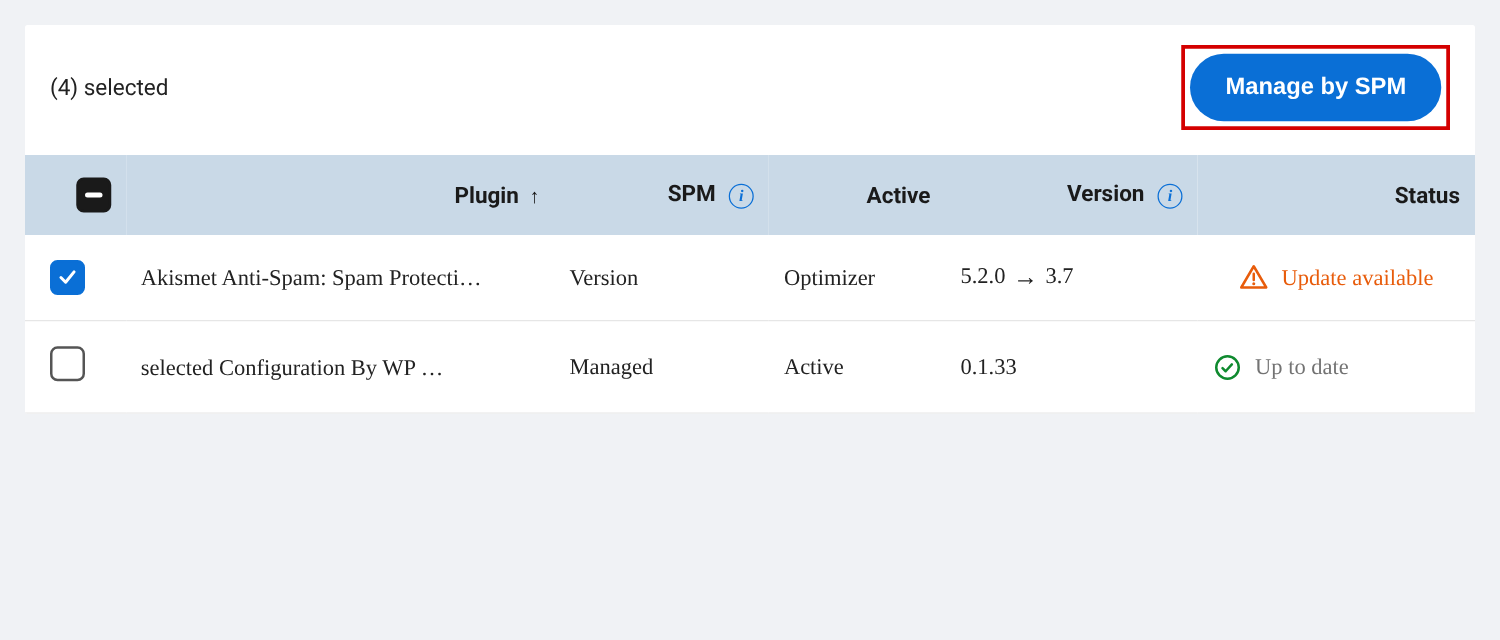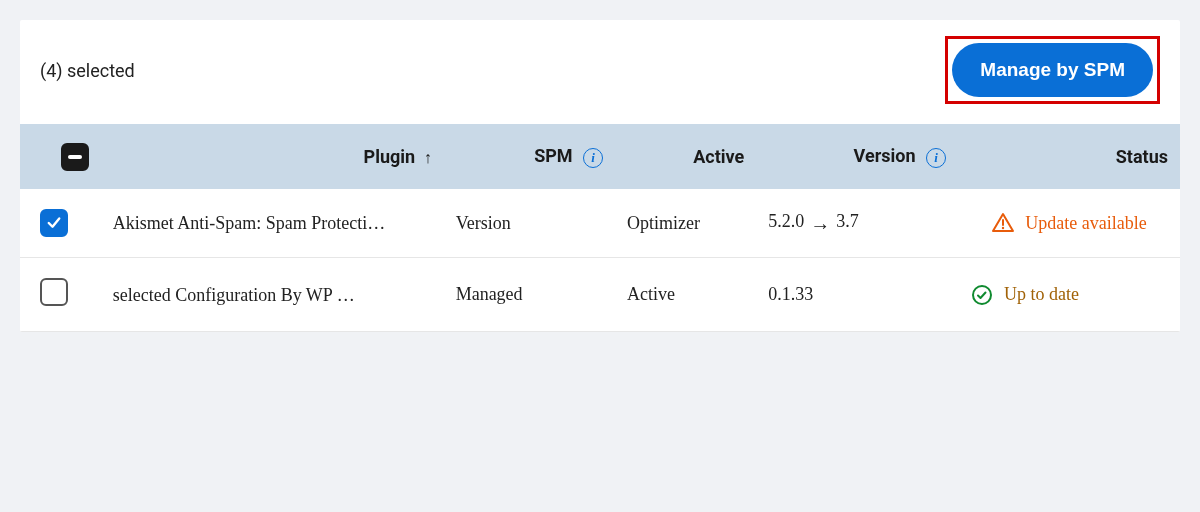--- a/index.html
+++ b/index.html
@@ -31,7 +31,7 @@
   .ver-arrow { font-size:20px; font-weight:600; margin:0 6px; vertical-align:middle; }
   .status-cell { display:flex; align-items:center; gap:10px; }
   .status-update { color:#e85c0b;justify-content:center; }
-  .status-ok { color:#a16207; }
+  .status-ok { color:#737373; }
   .icon-svg { width:24px; height:24px; flex-shrink:0; }
 </style>
 </head>

